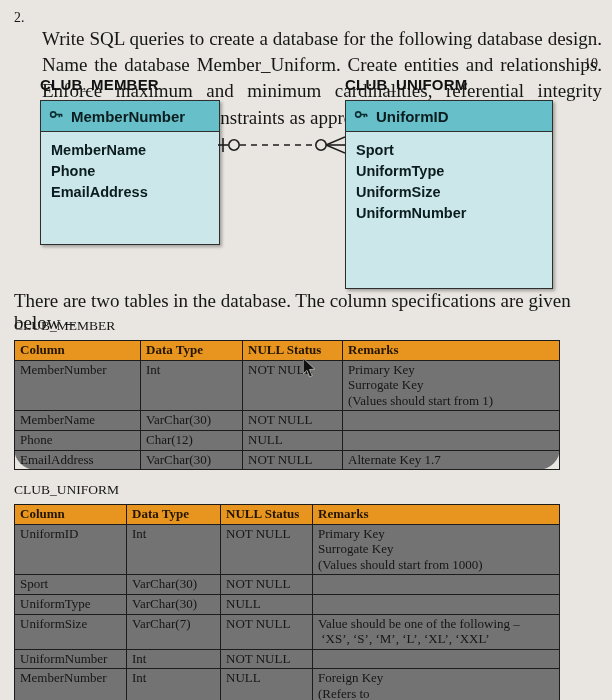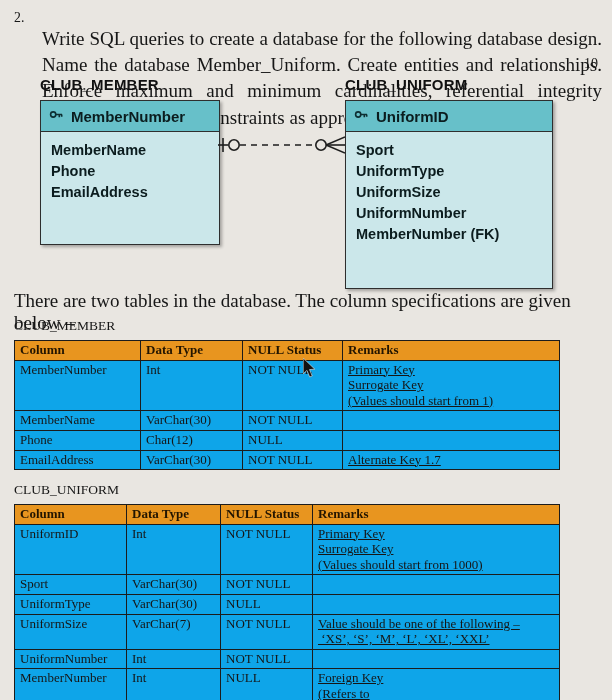--- a/index.html
+++ b/index.html
@@ -119,7 +119,6 @@
           <div>UniformType</div>
           <div>UniformSize</div>
           <div>UniformNumber</div>
-          <div>MemberNumber (FK)</div>
         </div>
       </div>
     </div>

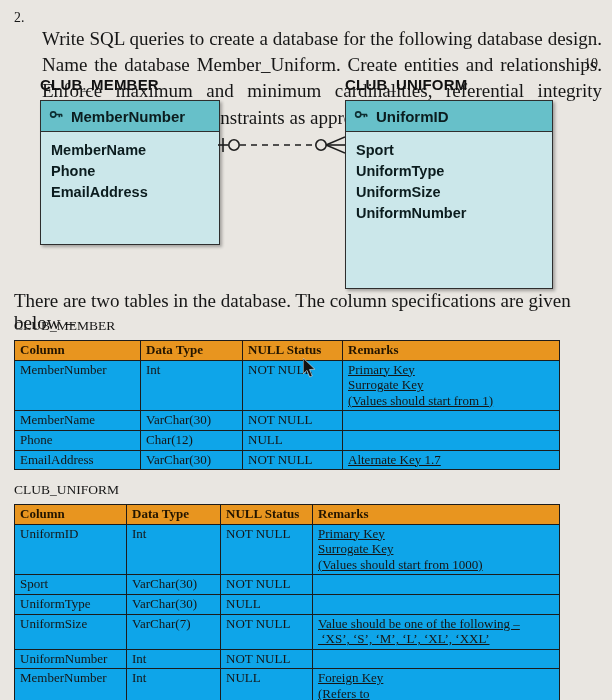--- a/index.html
+++ b/index.html
@@ -43,7 +43,7 @@
   .title-2{top:482px;}
   .spec-table{
     position:absolute; left:14px; border-collapse:collapse;
-    font-size:13px; line-height:1.2; background:#0ea5e9;
+    font-size:13px; line-height:1.2; background:#737373;border-radius:22px;
   }
   .table-1{top:340px; width:546px;}
   .table-2{top:504px; width:546px;}

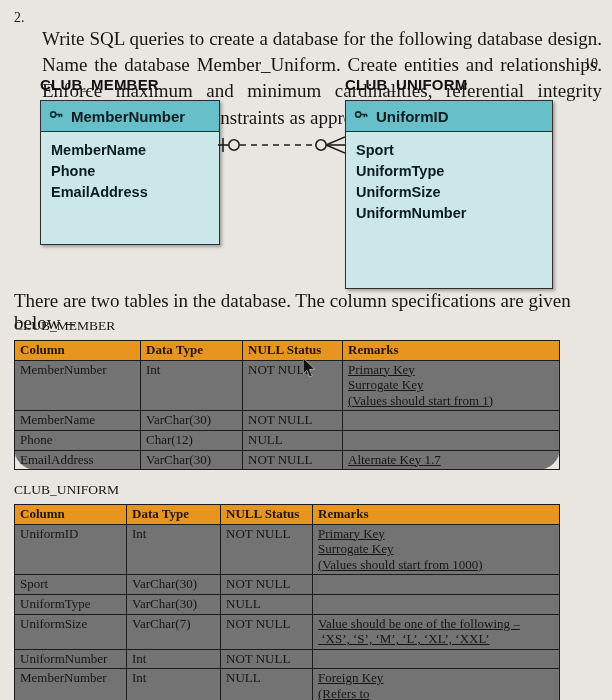--- a/index.html
+++ b/index.html
@@ -52,7 +52,7 @@
     text-align:left; vertical-align:top;
   }
   .spec-table th{background:#e8951f; color:#231500; font-weight:bold;}
-  .remarks{white-space:pre-line;text-decoration:underline;}
+  .remarks{white-space:pre-line;}
   
   .cursor{position:absolute; left:303px; top:358px;}
 </style>

